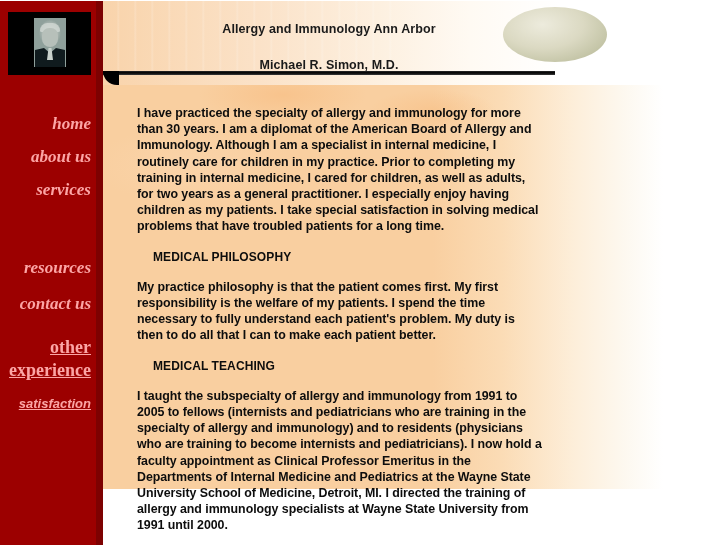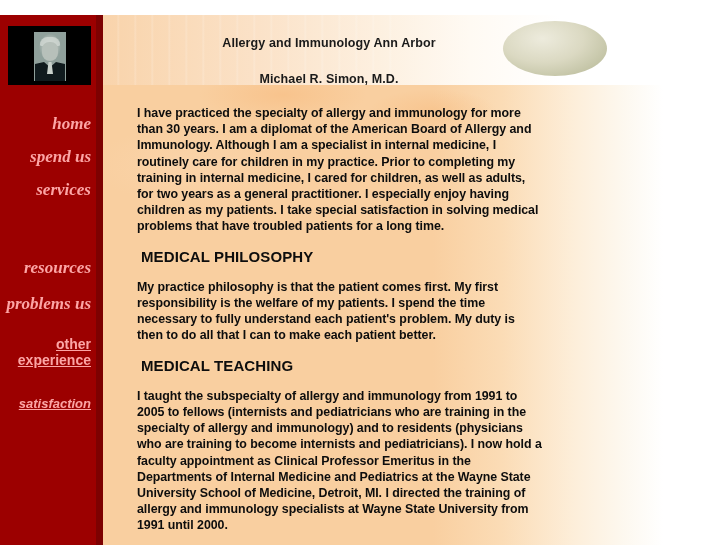--- a/index.html
+++ b/index.html
@@ -27,7 +27,7 @@
   #header {
     position: absolute;
     left: 0;
-    top: 15px;
+    top: 1px;
     width: 602px;
     height: 85px;
     background:

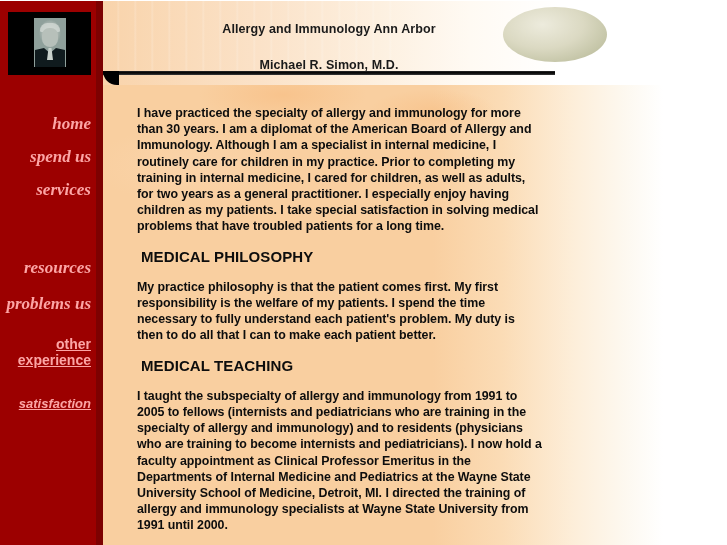--- a/index.html
+++ b/index.html
@@ -270,7 +270,7 @@
     left: 103px;
     top: 85px;
     width: 624px;
-    height: 461px;
+    height: 404px;
     background:
       linear-gradient(to right,
         #f9cfa0 0px,

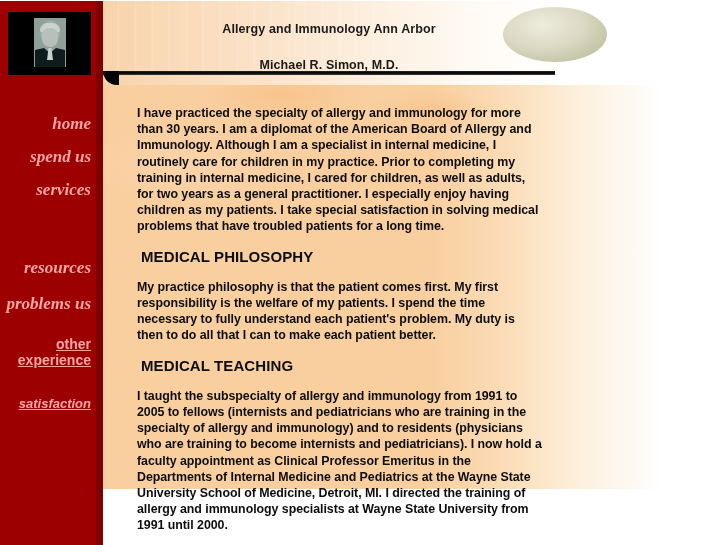--- a/index.html
+++ b/index.html
@@ -356,7 +356,7 @@
 
   <div id="sidebar">
     <a id="nav-home" class="nav-item" href="#">home</a>
-    <a id="nav-about" class="nav-item" href="#">spend us</a>
+    <a id="nav-about" class="nav-item" href="#">about us</a>
     <a id="nav-resources" class="nav-item" href="#">resources</a>
     <a id="nav-services" class="nav-item" href="#">services</a>
     <a id="nav-contact" class="nav-item" href="#">problems us</a>

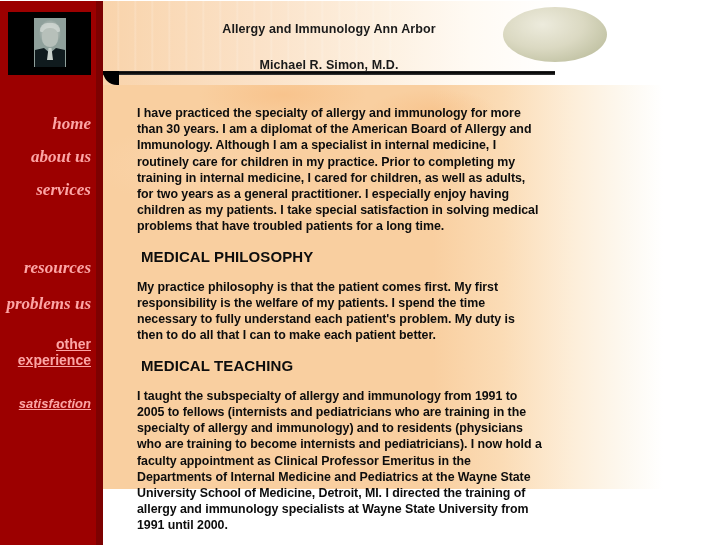--- a/index.html
+++ b/index.html
@@ -312,11 +312,11 @@
   }
   .heading {
     font-family: "Liberation Sans", sans-serif;
-    font-size: 15px;
+    font-size: 12px;
     line-height: 16.2px;
     font-weight: bold;
     color: #0d0d0d;
-    margin: 0 0 14px 4px;
+    margin: 0 0 14px 16px;
     letter-spacing: .1px;
   }
 </style>

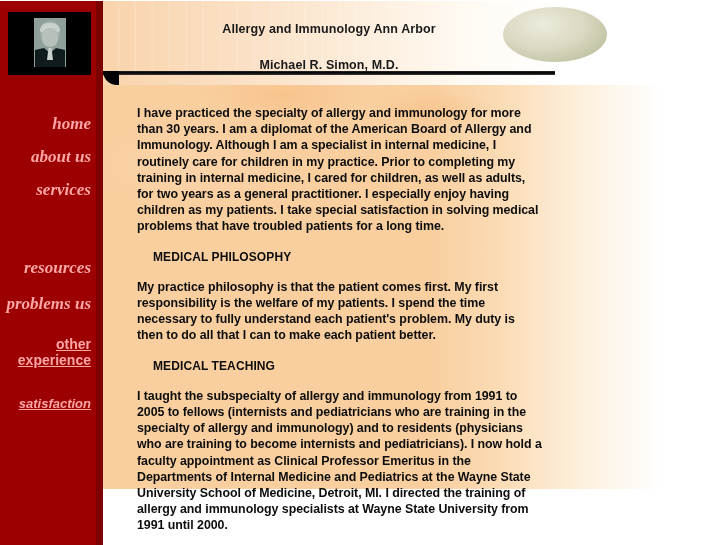--- a/index.html
+++ b/index.html
@@ -359,7 +359,7 @@
     <a id="nav-about" class="nav-item" href="#">about us</a>
     <a id="nav-resources" class="nav-item" href="#">resources</a>
     <a id="nav-services" class="nav-item" href="#">services</a>
-    <a id="nav-contact" class="nav-item" href="#">problems us</a>
+    <a id="nav-contact" class="nav-item" href="#">contact us</a>
     <a id="nav-other" class="nav-item sans-underline" href="#">other experience</a>
     <a id="nav-affil" class="nav-item italic-underline" href="#">satisfaction</a>
   </div>

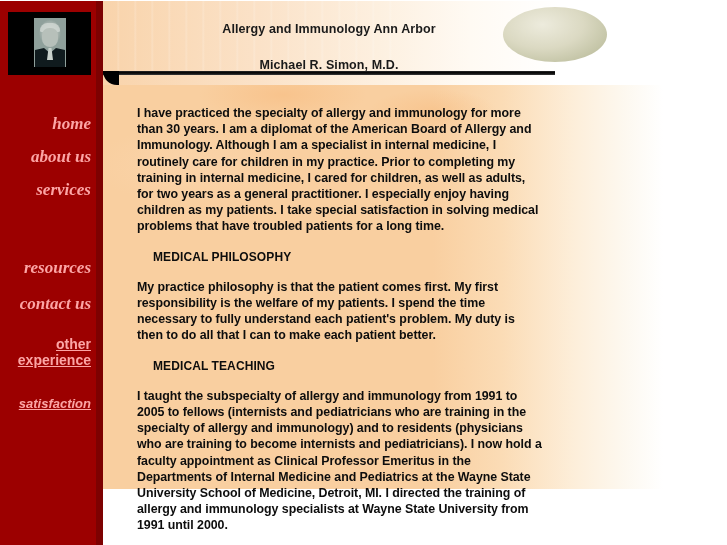--- a/index.html
+++ b/index.html
@@ -240,11 +240,11 @@
     cursor: pointer;
   }
   .nav-item.sans-underline {
-    font-family: Liberation Sans, sans-serif;
+    font-family: Liberation Serif, serif;
     font-style: normal;
     font-weight: bold;
-    font-size: 14px;
-    line-height: 16px;
+    font-size: 18px;
+    line-height: 23px;
     text-decoration: underline;
     white-space: normal;
   }

